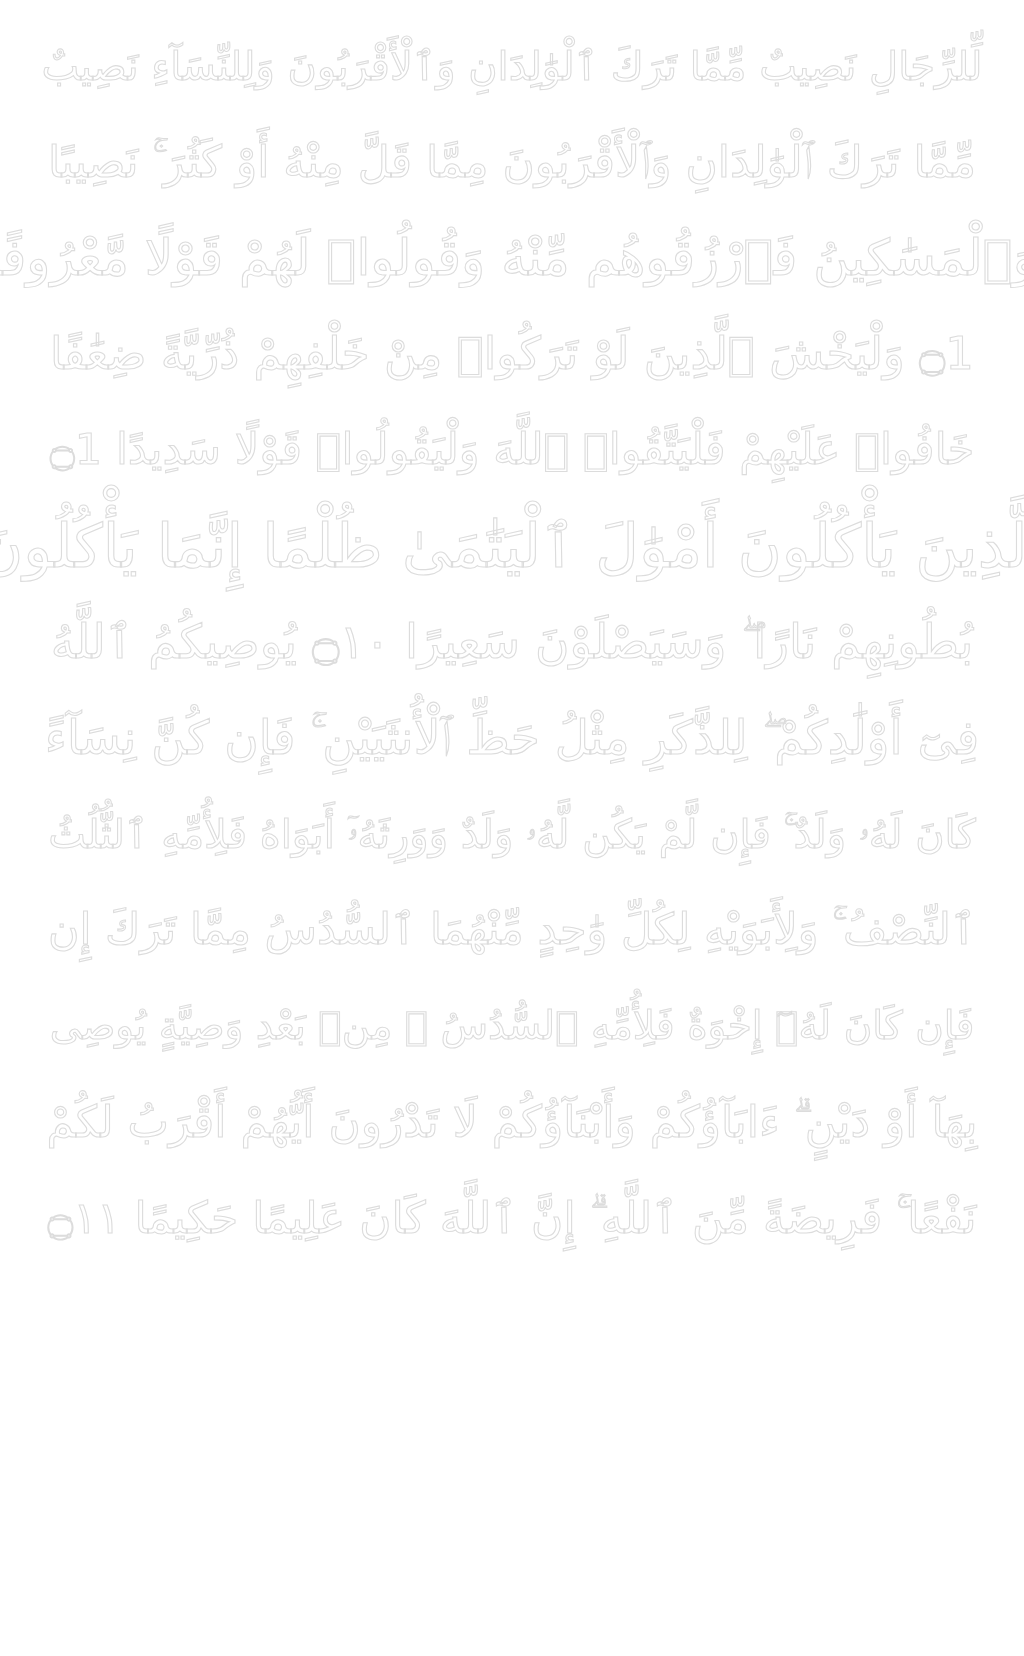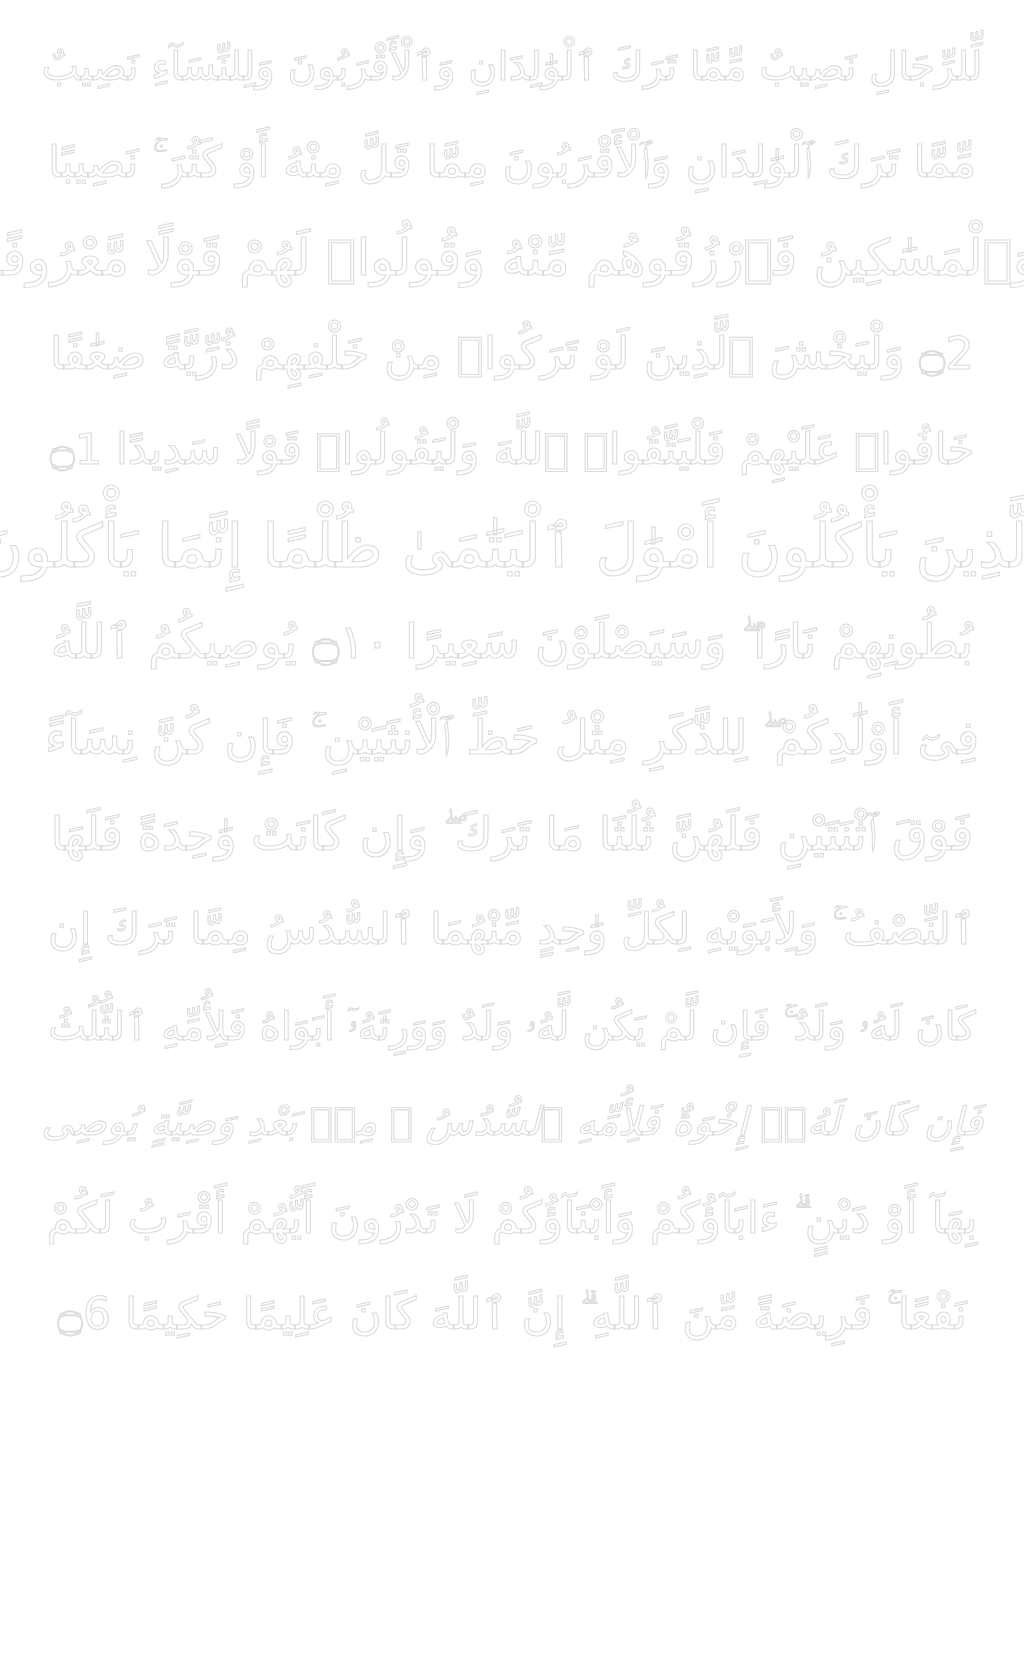--- a/index.html
+++ b/index.html
@@ -66,7 +66,7 @@
       <span class="txt">وَٱلْمَسَٰكِينُ فَٱرْزُقُوهُم مِّنْهُ وَقُولُوا۟ لَهُمْ قَوْلًا مَّعْرُوفًا</span>
     </div>
   <div class="qline" style="font-size: 45px;">
-      <span class="txt">۝2 وَلْيَخْشَ ٱلَّذِينَ لَوْ تَرَكُوا۟ مِنْ خَلْفِهِمْ ذُرِّيَّةً ضِعَٰفًا</span>
+      <span class="txt">۝1 وَلْيَخْشَ ٱلَّذِينَ لَوْ تَرَكُوا۟ مِنْ خَلْفِهِمْ ذُرِّيَّةً ضِعَٰفًا</span>
     </div>
   <div class="qline" style="font-size: 43px;">
       <span class="txt">خَافُوا۟ عَلَيْهِمْ فَلْيَتَّقُوا۟ ٱللَّهَ وَلْيَقُولُوا۟ قَوْلًا سَدِيدًا ۝1</span>

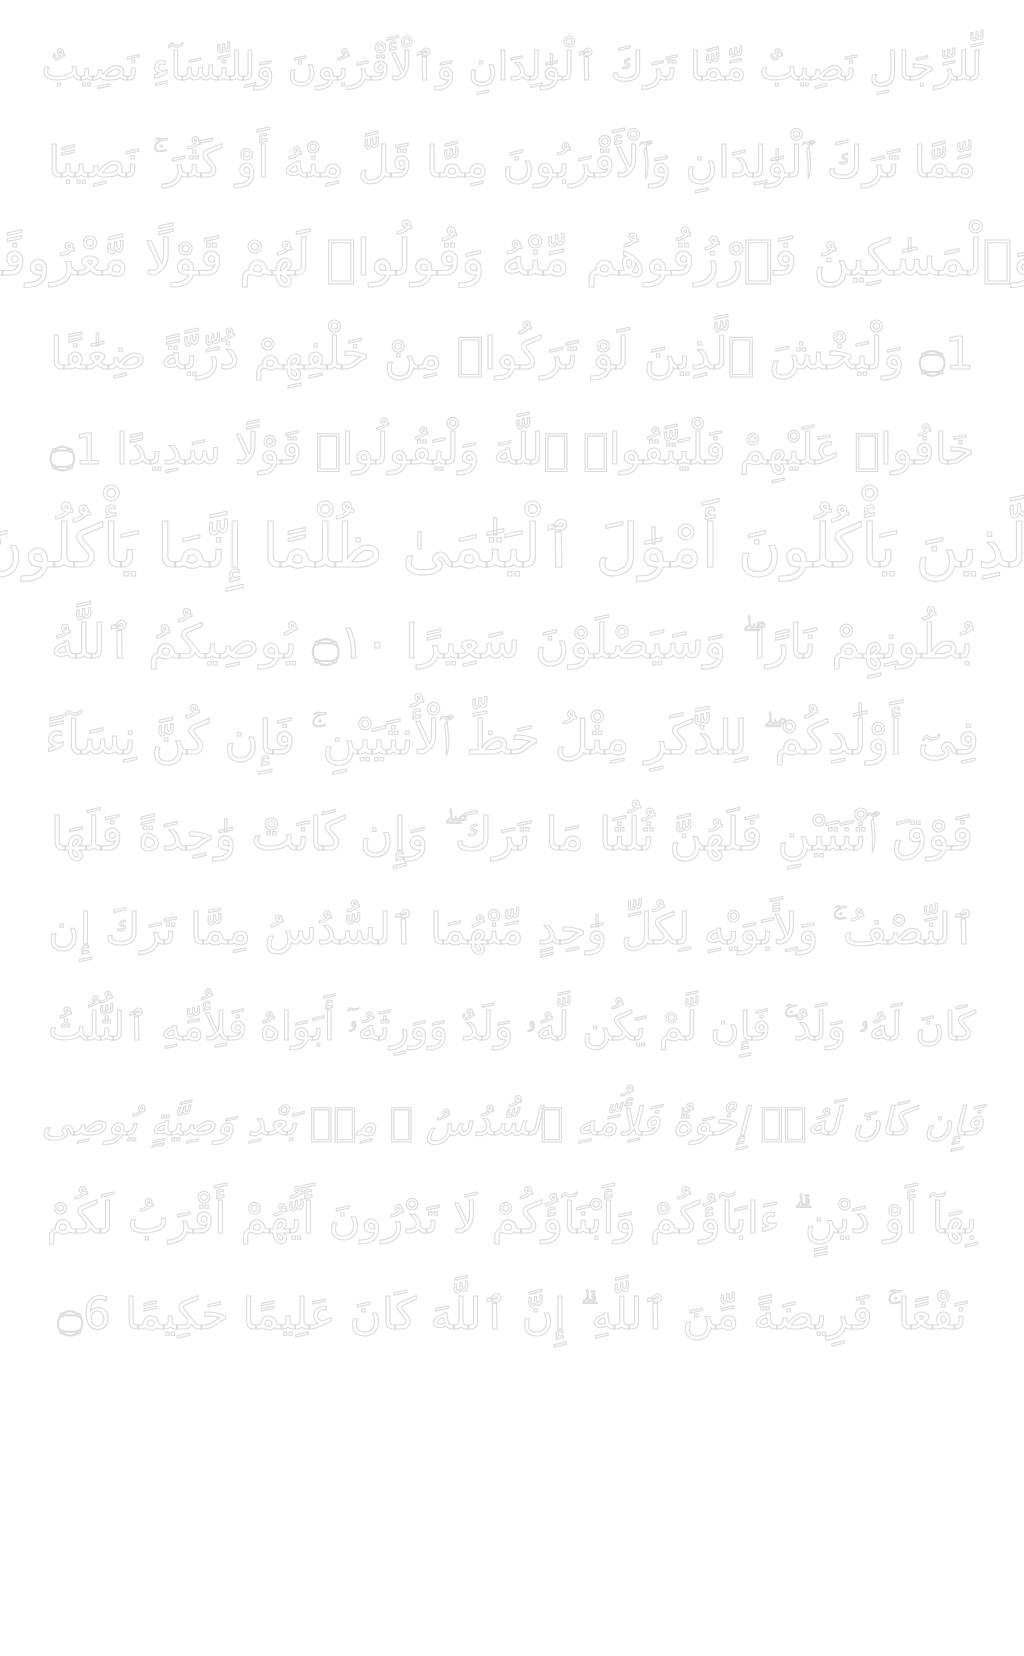--- a/index.html
+++ b/index.html
@@ -80,9 +80,6 @@
   <div class="qline" style="font-size: 47px;">
       <span class="txt">فِىٓ أَوْلَٰدِكُمْ ۖ لِلذَّكَرِ مِثْلُ حَظِّ ٱلْأُنثَيَيْنِ ۚ فَإِن كُنَّ نِسَآءً</span>
     </div>
-  <div class="qline" style="font-size: 46px;">
-      <span class="txt">فَوْقَ ٱثْنَتَيْنِ فَلَهُنَّ ثُلُثَا مَا تَرَكَ ۖ وَإِن كَانَتْ وَٰحِدَةً فَلَهَا</span>
-    </div>
   <div class="qline" style="font-size: 43px;">
       <span class="txt">ٱلنِّصْفُ ۚ وَلِأَبَوَيْهِ لِكُلِّ وَٰحِدٍ مِّنْهُمَا ٱلسُّدُسُ مِمَّا تَرَكَ إِن</span>
     </div>

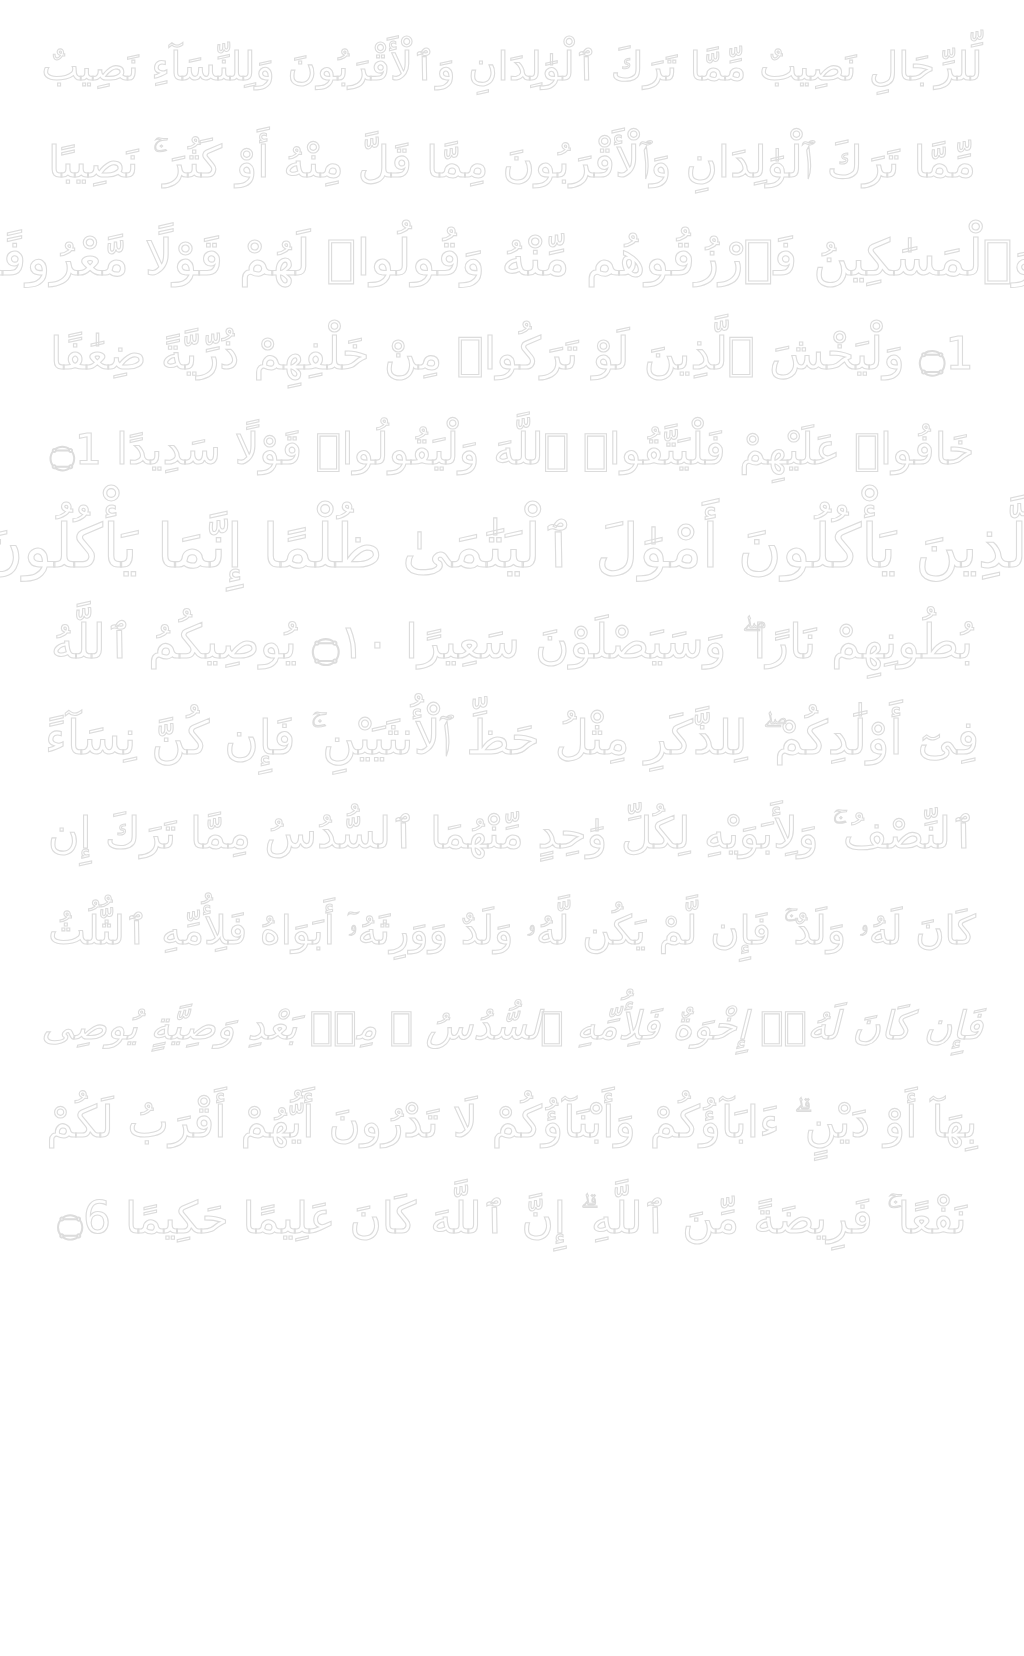--- a/index.html
+++ b/index.html
@@ -80,11 +80,11 @@
   <div class="qline" style="font-size: 47px;">
       <span class="txt">فِىٓ أَوْلَٰدِكُمْ ۖ لِلذَّكَرِ مِثْلُ حَظِّ ٱلْأُنثَيَيْنِ ۚ فَإِن كُنَّ نِسَآءً</span>
     </div>
+  <div class="qline tight" style="font-size: 40px;">
+      <span class="txt">كَانَ لَهُۥ وَلَدٌ ۚ فَإِن لَّمْ يَكُن لَّهُۥ وَلَدٌ وَوَرِثَهُۥٓ أَبَوَاهُ فَلِأُمِّهِ ٱلثُّلُثُ</span>
+    </div>
   <div class="qline" style="font-size: 43px;">
       <span class="txt">ٱلنِّصْفُ ۚ وَلِأَبَوَيْهِ لِكُلِّ وَٰحِدٍ مِّنْهُمَا ٱلسُّدُسُ مِمَّا تَرَكَ إِن</span>
-    </div>
-  <div class="qline tight" style="font-size: 40px;">
-      <span class="txt">كَانَ لَهُۥ وَلَدٌ ۚ فَإِن لَّمْ يَكُن لَّهُۥ وَلَدٌ وَوَرِثَهُۥٓ أَبَوَاهُ فَلِأُمِّهِ ٱلثُّلُثُ</span>
     </div>
   <div class="qline" style="font-size: 39px; font-style: italic;">
       <span class="txt">فَإِن كَانَ لَهُۥٓ إِخْوَةٌ فَلِأُمِّهِ ٱلسُّدُسُ ۚ مِنۢ بَعْدِ وَصِيَّةٍ يُوصِى</span>

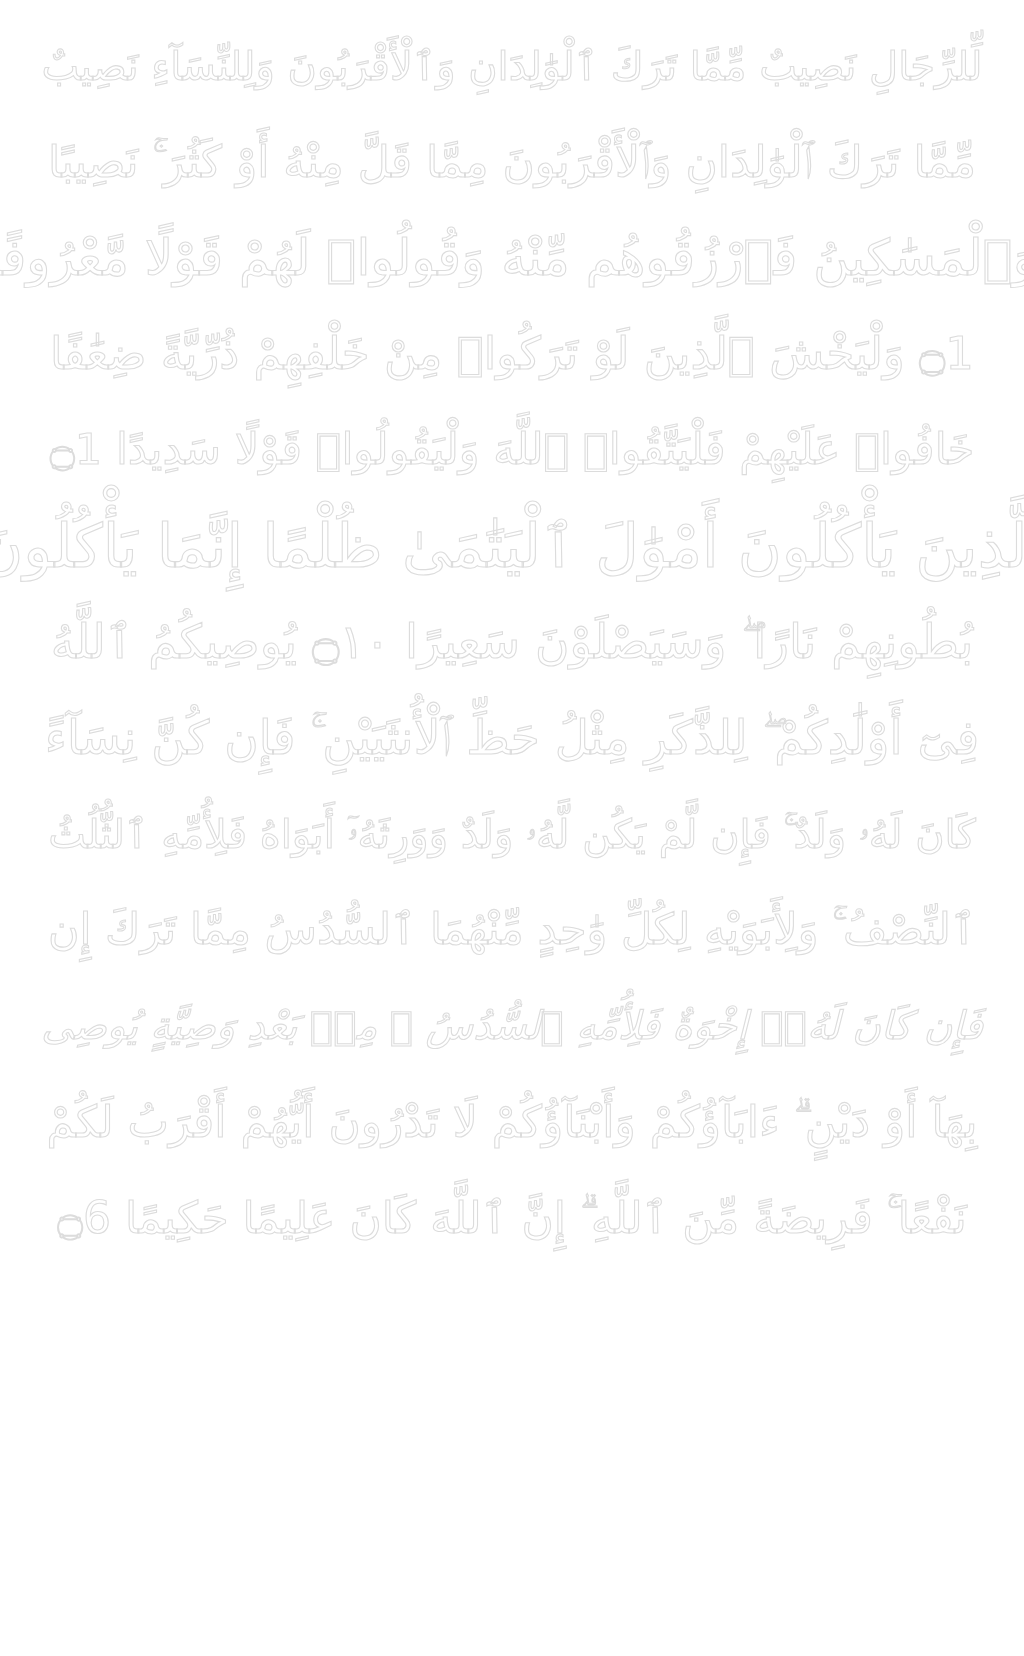--- a/index.html
+++ b/index.html
@@ -86,7 +86,7 @@
   <div class="qline" style="font-size: 43px;">
       <span class="txt">ٱلنِّصْفُ ۚ وَلِأَبَوَيْهِ لِكُلِّ وَٰحِدٍ مِّنْهُمَا ٱلسُّدُسُ مِمَّا تَرَكَ إِن</span>
     </div>
-  <div class="qline" style="font-size: 39px; font-style: italic;">
+  <div class="qline" style="font-size: 39px;">
       <span class="txt">فَإِن كَانَ لَهُۥٓ إِخْوَةٌ فَلِأُمِّهِ ٱلسُّدُسُ ۚ مِنۢ بَعْدِ وَصِيَّةٍ يُوصِى</span>
     </div>
   <div class="qline" style="font-size: 44px;">

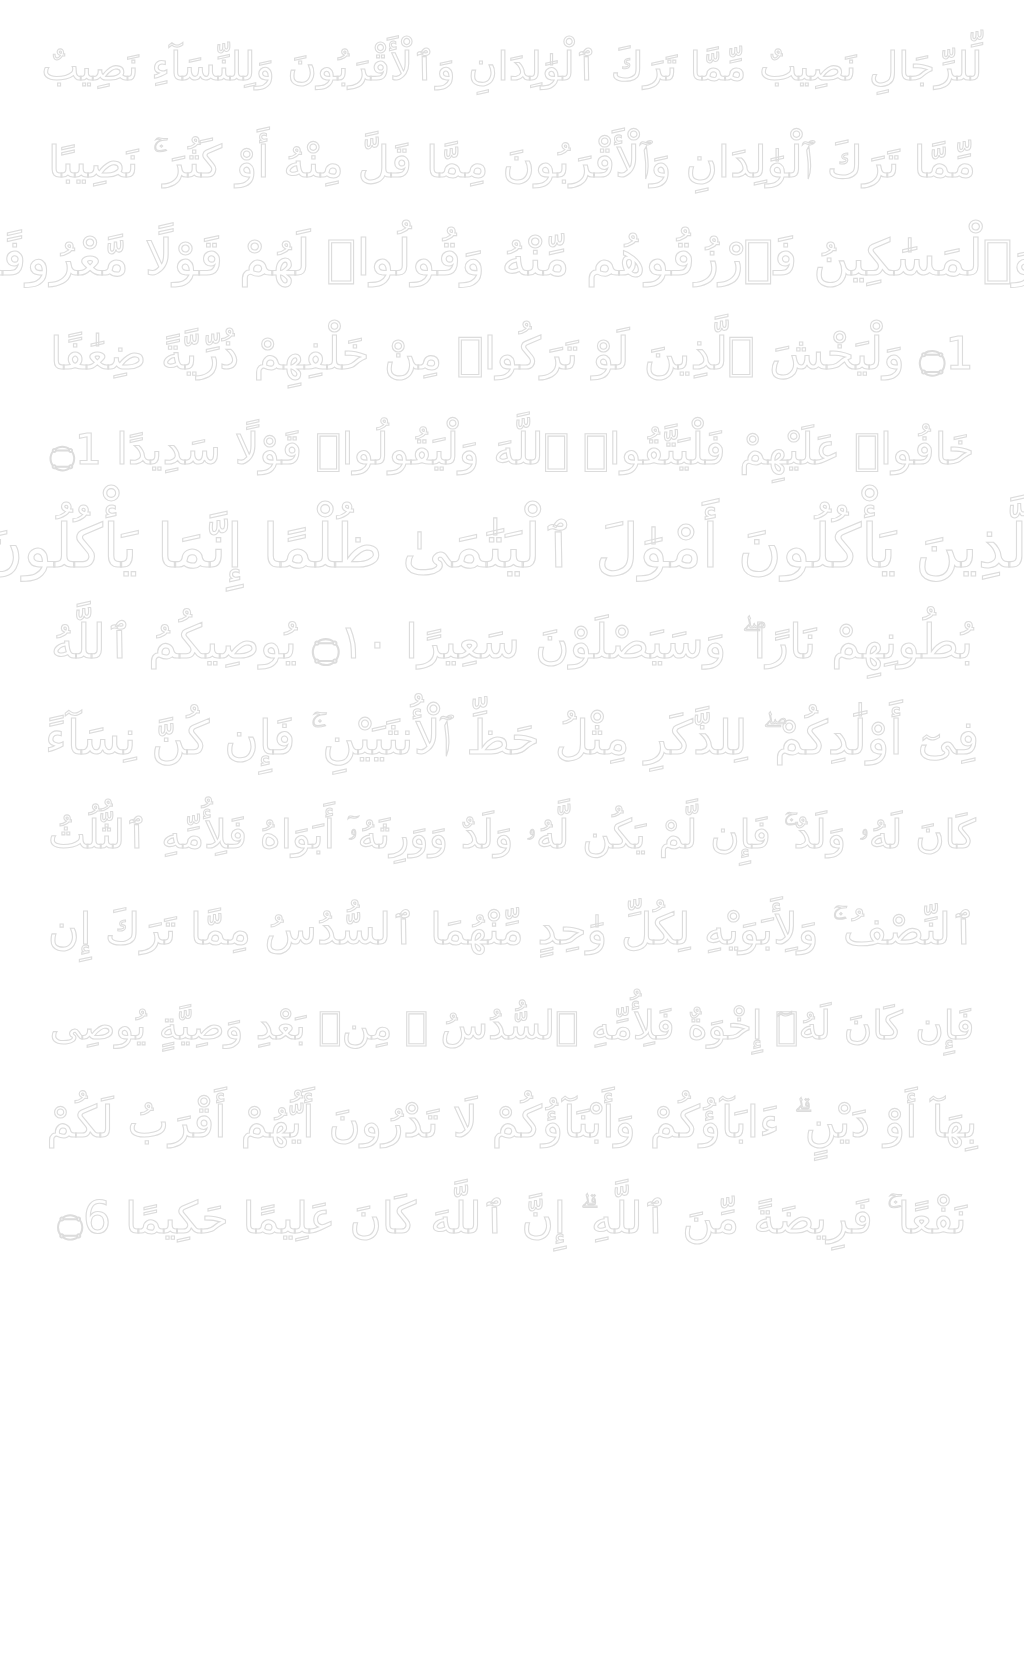--- a/index.html
+++ b/index.html
@@ -93,7 +93,7 @@
       <span class="txt">بِهَآ أَوْ دَيْنٍ ۗ ءَابَآؤُكُمْ وَأَبْنَآؤُكُمْ لَا تَدْرُونَ أَيُّهُمْ أَقْرَبُ لَكُمْ</span>
     </div>
   <div class="qline" style="font-size: 44px;">
-      <span class="txt">نَفْعًا ۚ فَرِيضَةً مِّنَ ٱللَّهِ ۗ إِنَّ ٱللَّهَ كَانَ عَلِيمًا حَكِيمًا ۝6</span>
+      <span class="txt">نَفْعًا ۚ فَرِيضَةً مِّنَ ٱللَّهِ ۗ إِنَّ ٱللَّهَ كَانَ عَلِيمًا حَكِيمًا ۝١١</span>
     </div>
 </div>
 

